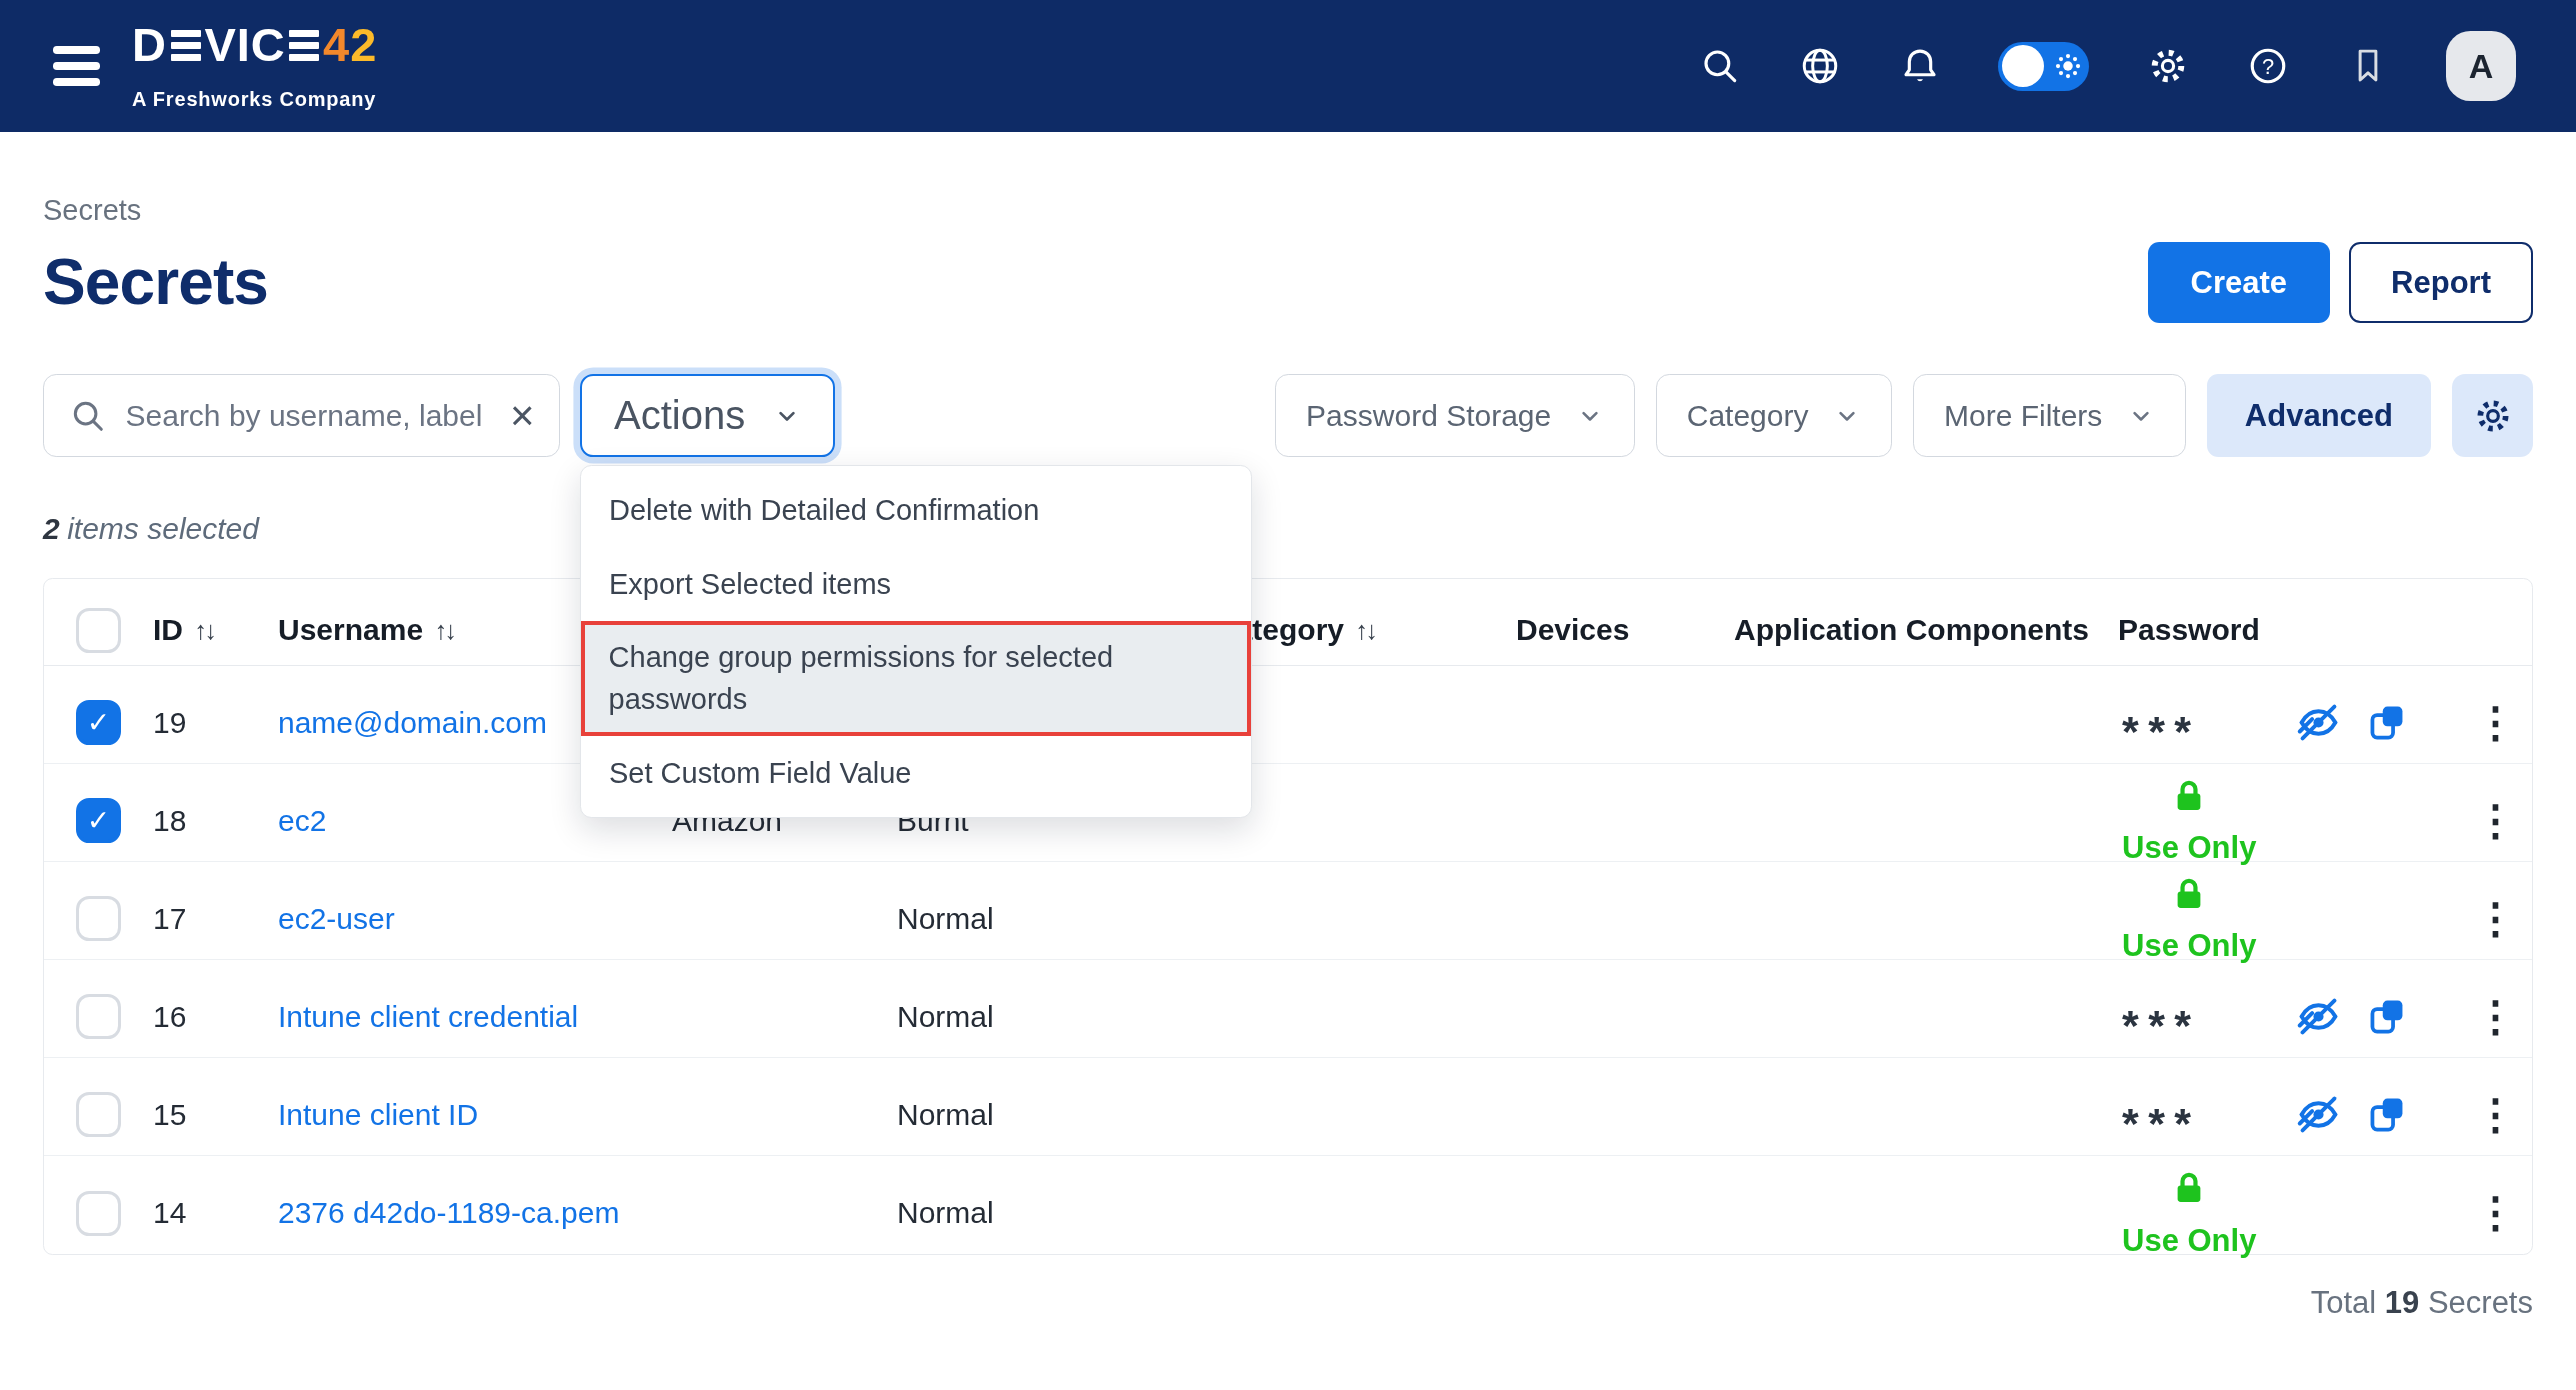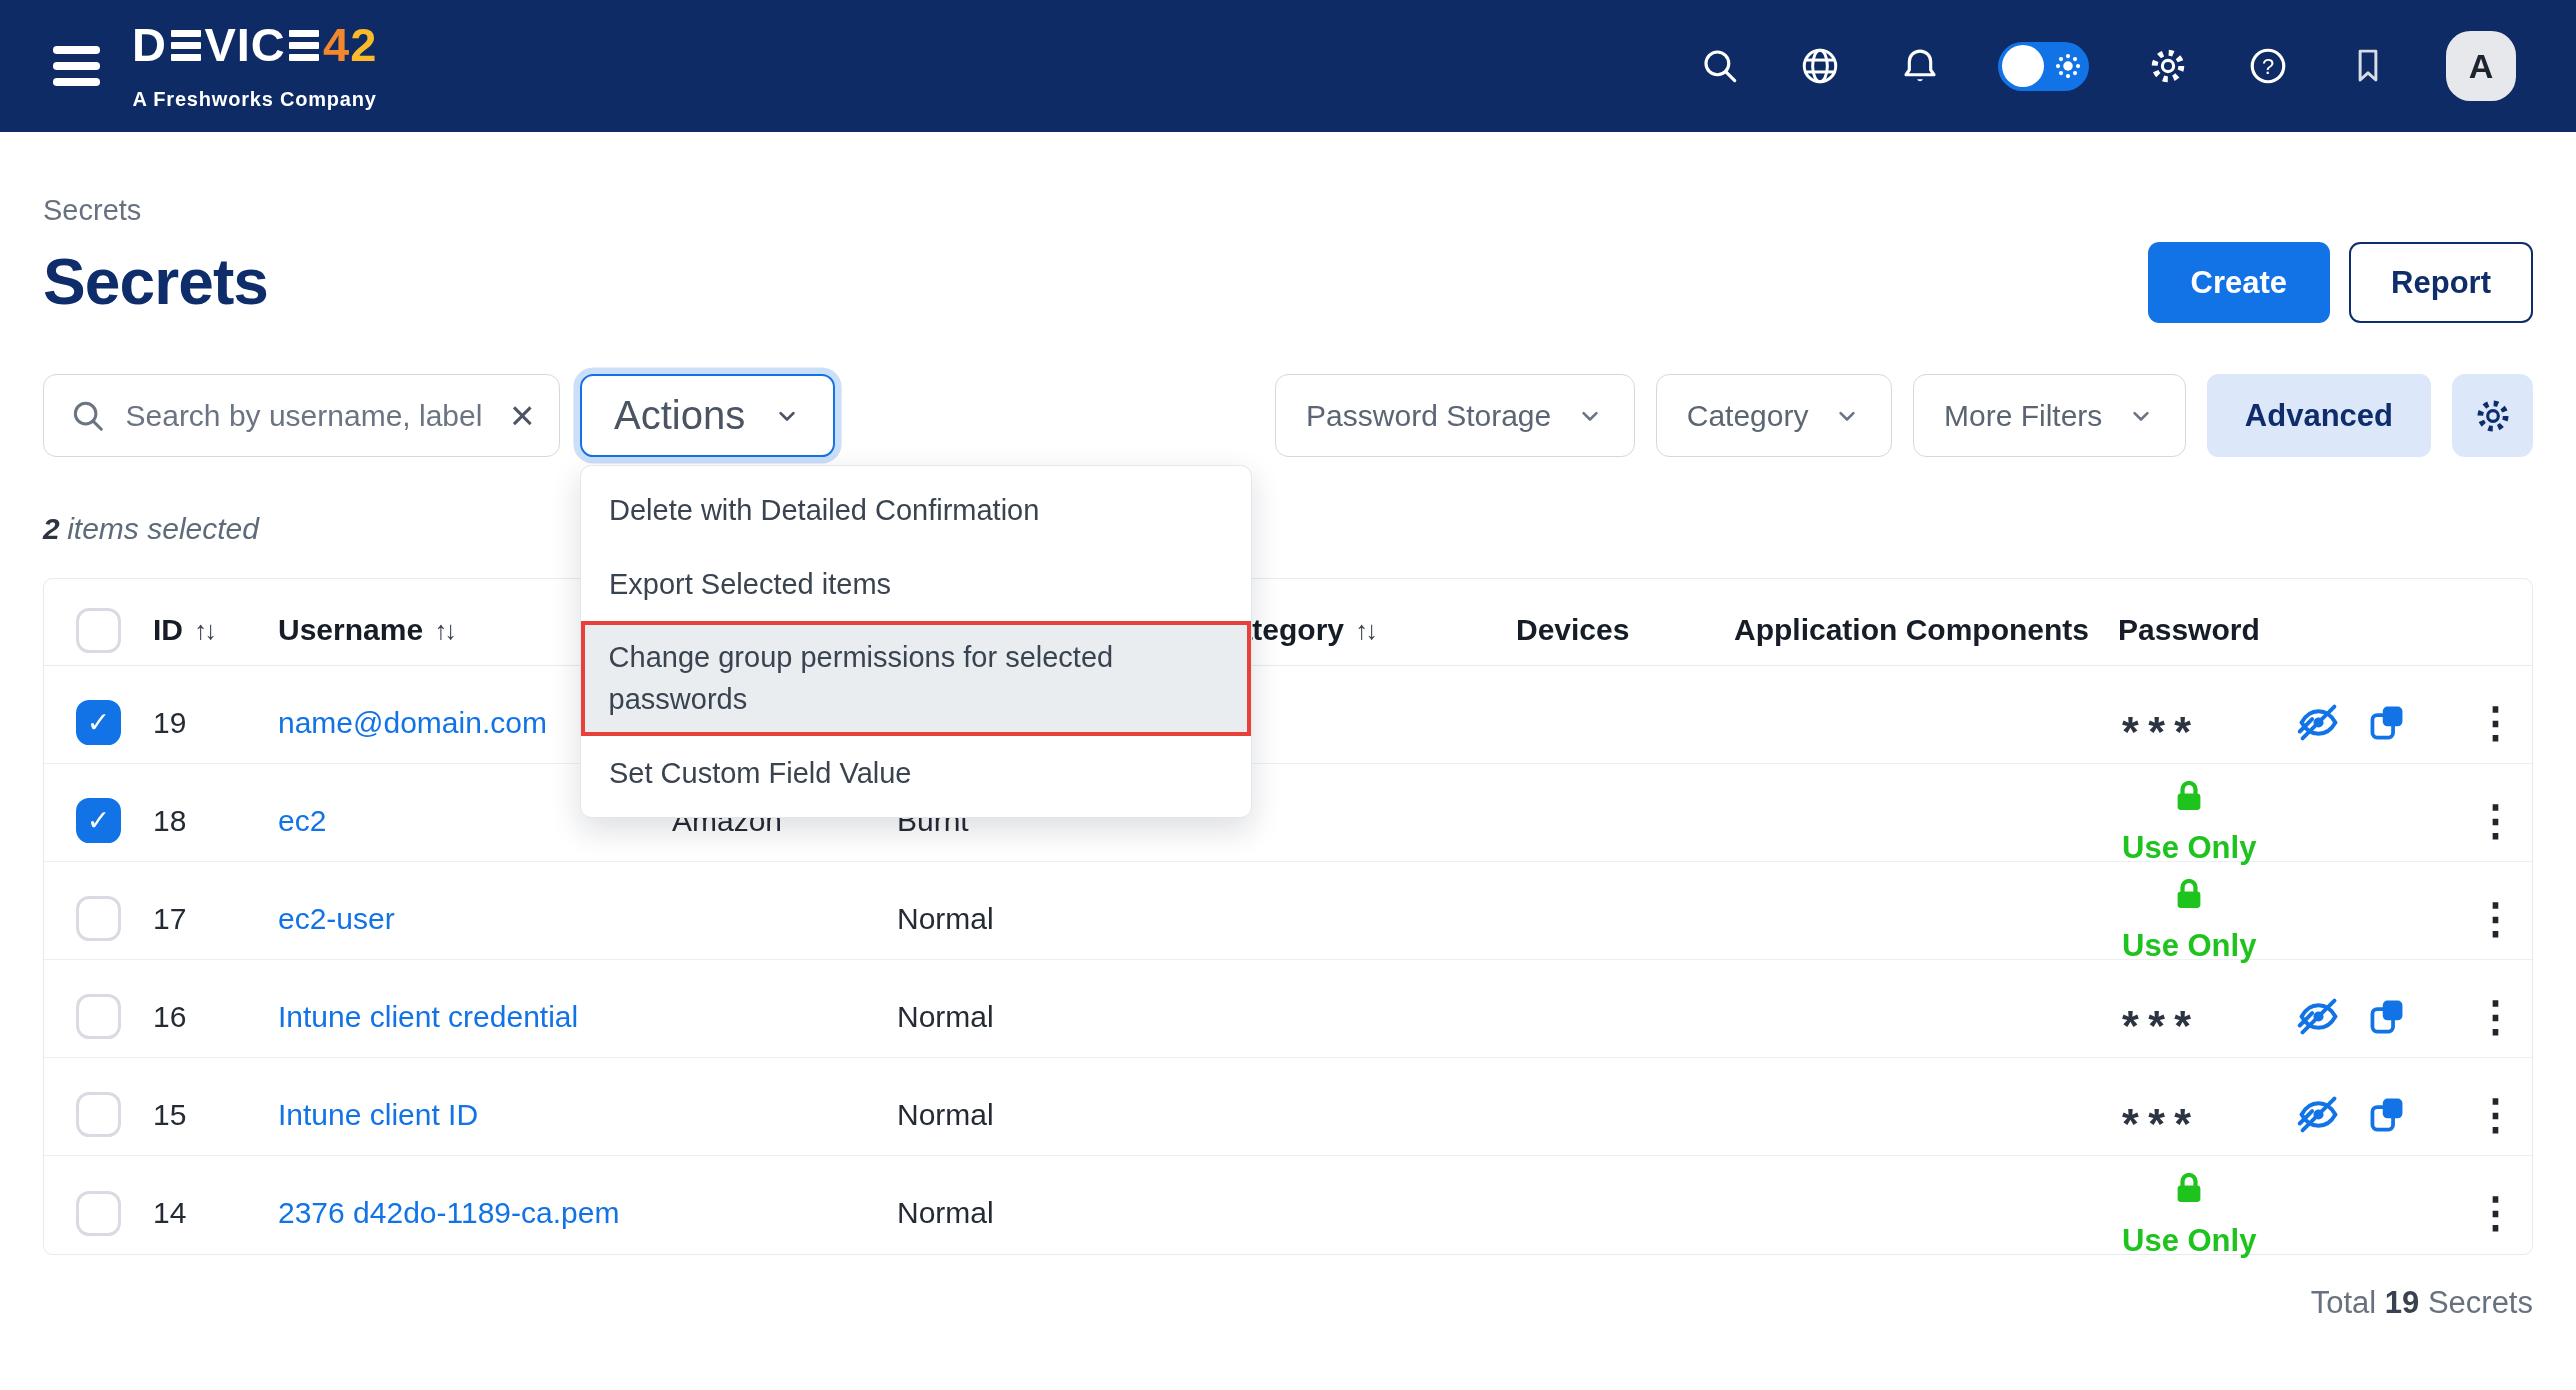--- a/index.html
+++ b/index.html
@@ -22,7 +22,7 @@
   .ebar i { height:6.6px; background:#fff; border-radius:0.9px; }
   .num4 { color:#F2882B; }
   .num2 { color:#FBBA2A; }
-  .logo-sub { color:#fff; font-size:20px; font-weight:bold; letter-spacing:0.8px; margin-top:20px;text-align:center; }
+  .logo-sub { color:#fff; font-size:20px; font-weight:bold; letter-spacing:0.8px; margin-top:20px; }
 
   .top-icons { margin-left:auto; display:flex; align-items:center; gap:57px; }
   .tico { width:43px; height:43px; display:flex; align-items:center; justify-content:center; background:none; border:none; cursor:pointer; }

